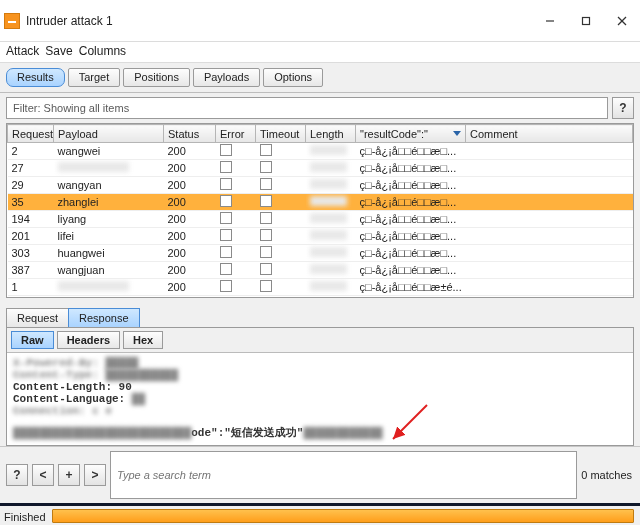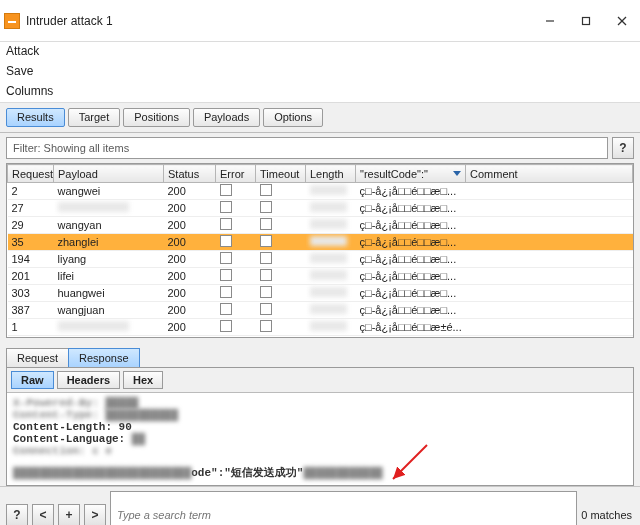--- a/index.html
+++ b/index.html
@@ -49,7 +49,6 @@
     background:#fff;
     border-bottom:1px solid #dcdcdc;
     font-size: 12px;
-    flex-direction: column;
   }
   .menubar span { cursor:default; }
 

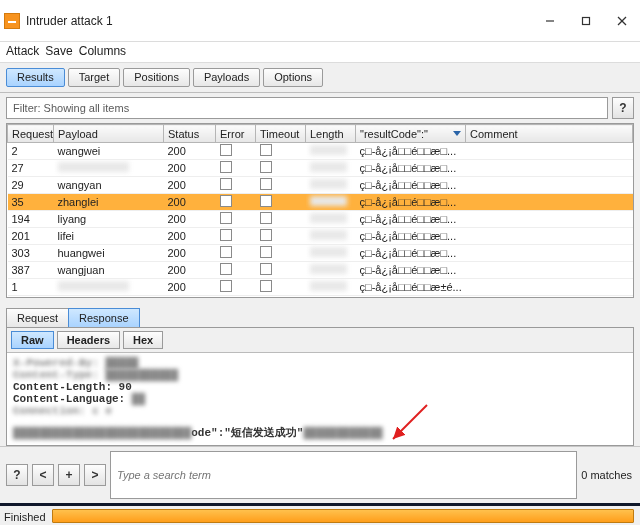--- a/index.html
+++ b/index.html
@@ -70,6 +70,7 @@
   .tab.active {
     background: linear-gradient(#cfe8ff,#a9d3ff);
     border-color:#4a8cd6;
+    border-radius:7px;
   }
 
   

